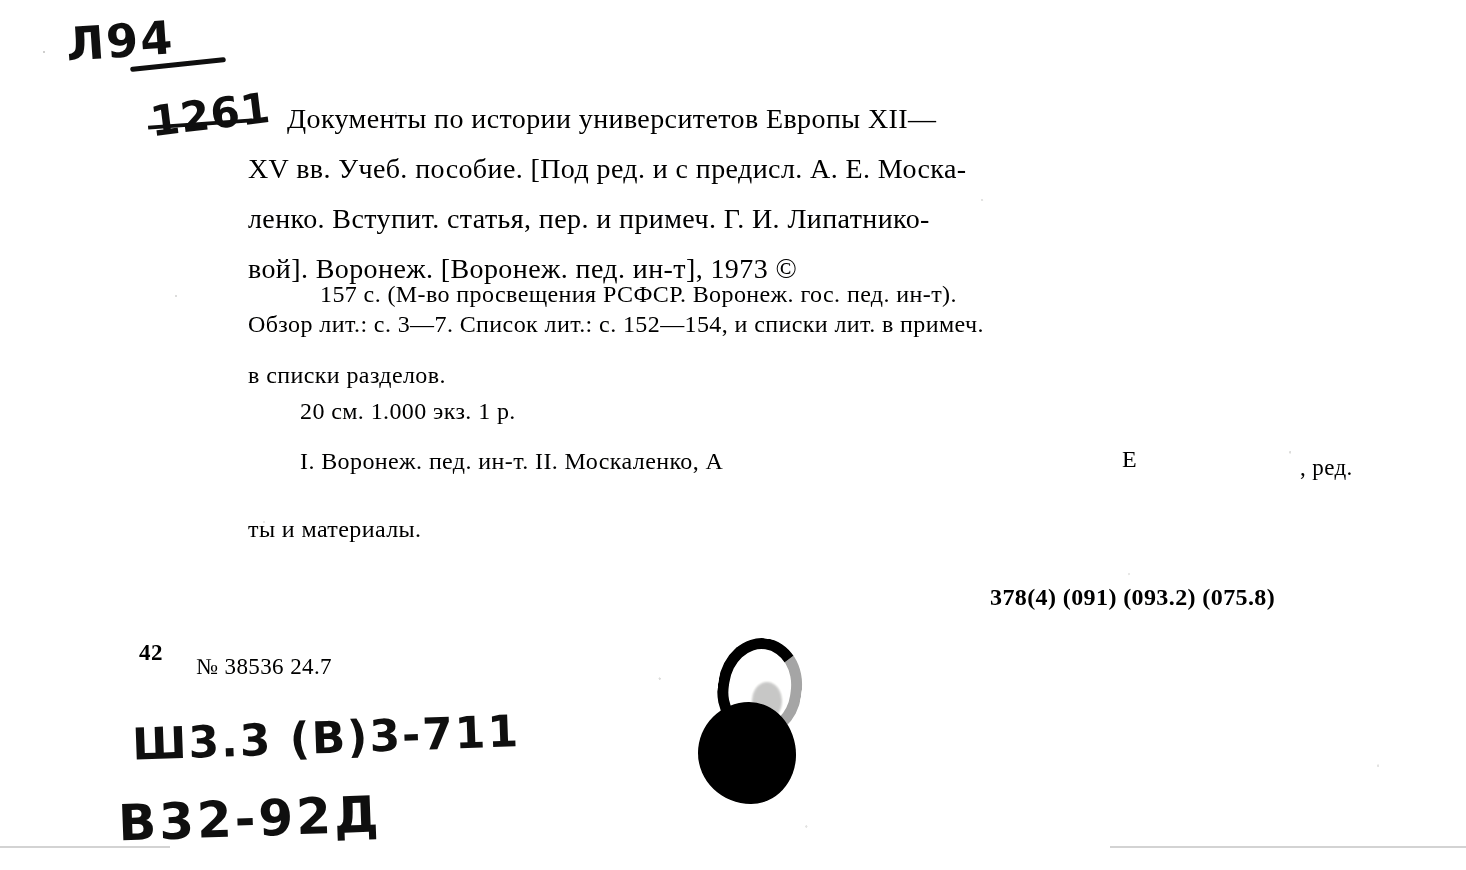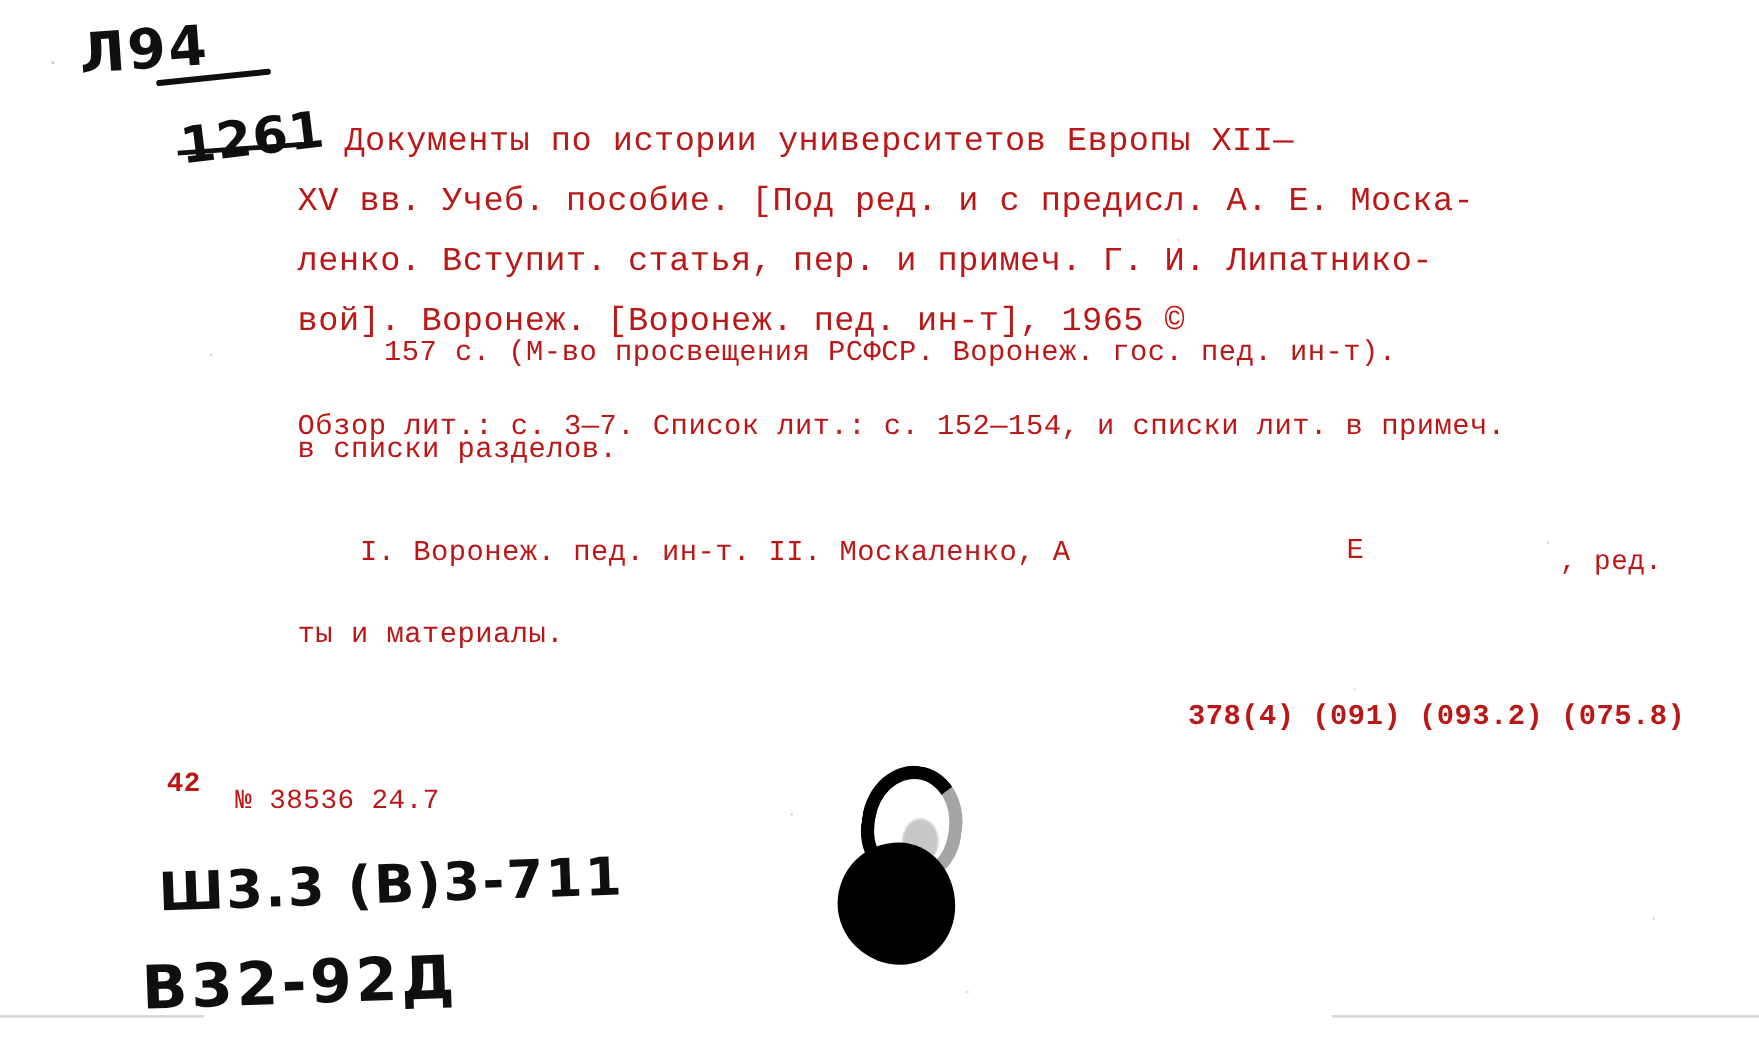--- a/index.html
+++ b/index.html
@@ -46,8 +46,8 @@
   
   .typed {
     position: absolute;
-    color: #b91c1c;
-    font-family: Liberation Mono, monospace;
+    color: #000000;
+    font-family: Liberation Serif, serif;
     letter-spacing: .4px;
     white-space: nowrap;
   }

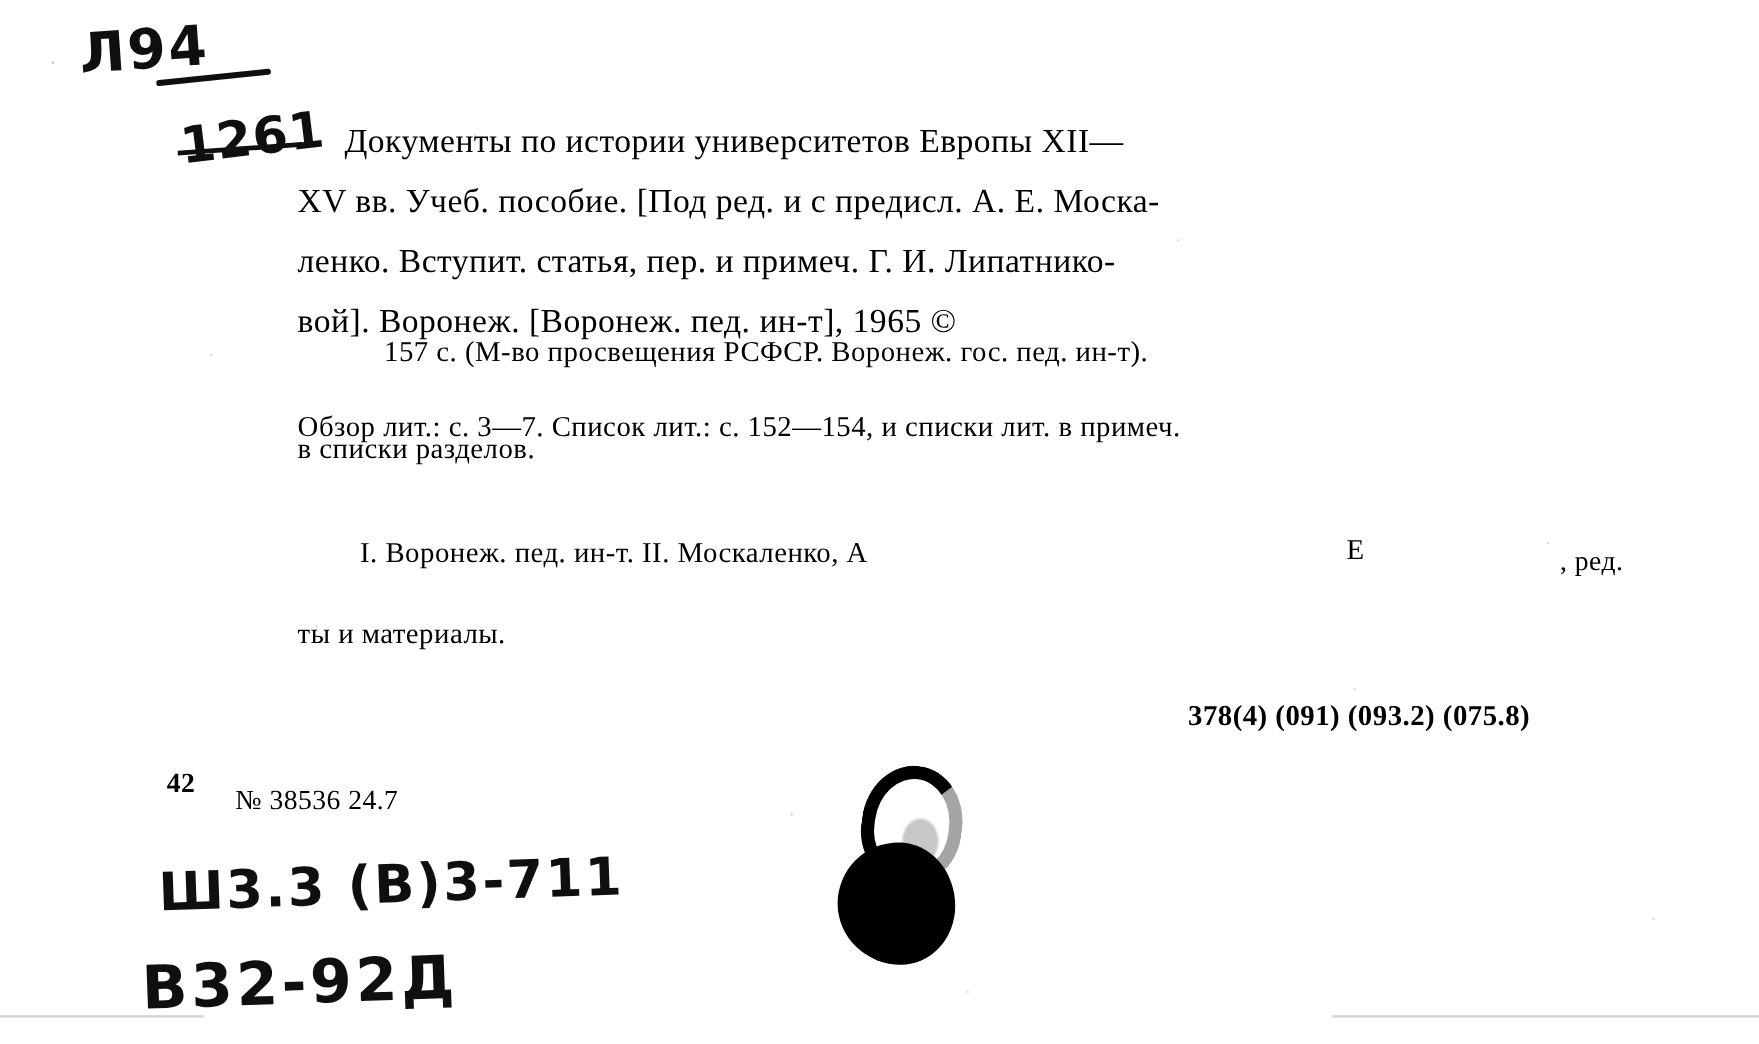--- a/index.html
+++ b/index.html
@@ -177,7 +177,7 @@
   <div class="typed t-main" style="left:287px; top:100px;">Документы по истории  университетов  Европы XII—</div>
   <div class="typed t-main" style="left:248px; top:200px;">ленко. Вступит. статья, пер. и примеч. Г. И. Липатнико-</div>
   <div class="typed t-main" style="left:248px; top:150px;">XV вв. Учеб. пособие. [Под ред. и с предисл. А. Е. Моска-</div>
-  <div class="typed t-main" style="left:248px; top:250px;">вой].      Воронеж. [Воронеж. пед. ин-т], 1965   ©</div>
+  <div class="typed t-main" style="left:248px; top:250px;">вой].      Воронеж. [Воронеж. пед. ин-т], 1973   ©</div>
 
   <div class="typed t-sub" style="left:300px; top:278px;margin-left:20px;">157 с. (М-во просвещения РСФСР. Воронеж.  гос.  пед.  ин-т).</div>
   <div class="typed t-sub" style="left:248px; top:340px;">Обзор лит.: с. 3—7. Список лит.: с. 152—154, и списки лит. в примеч.</div>

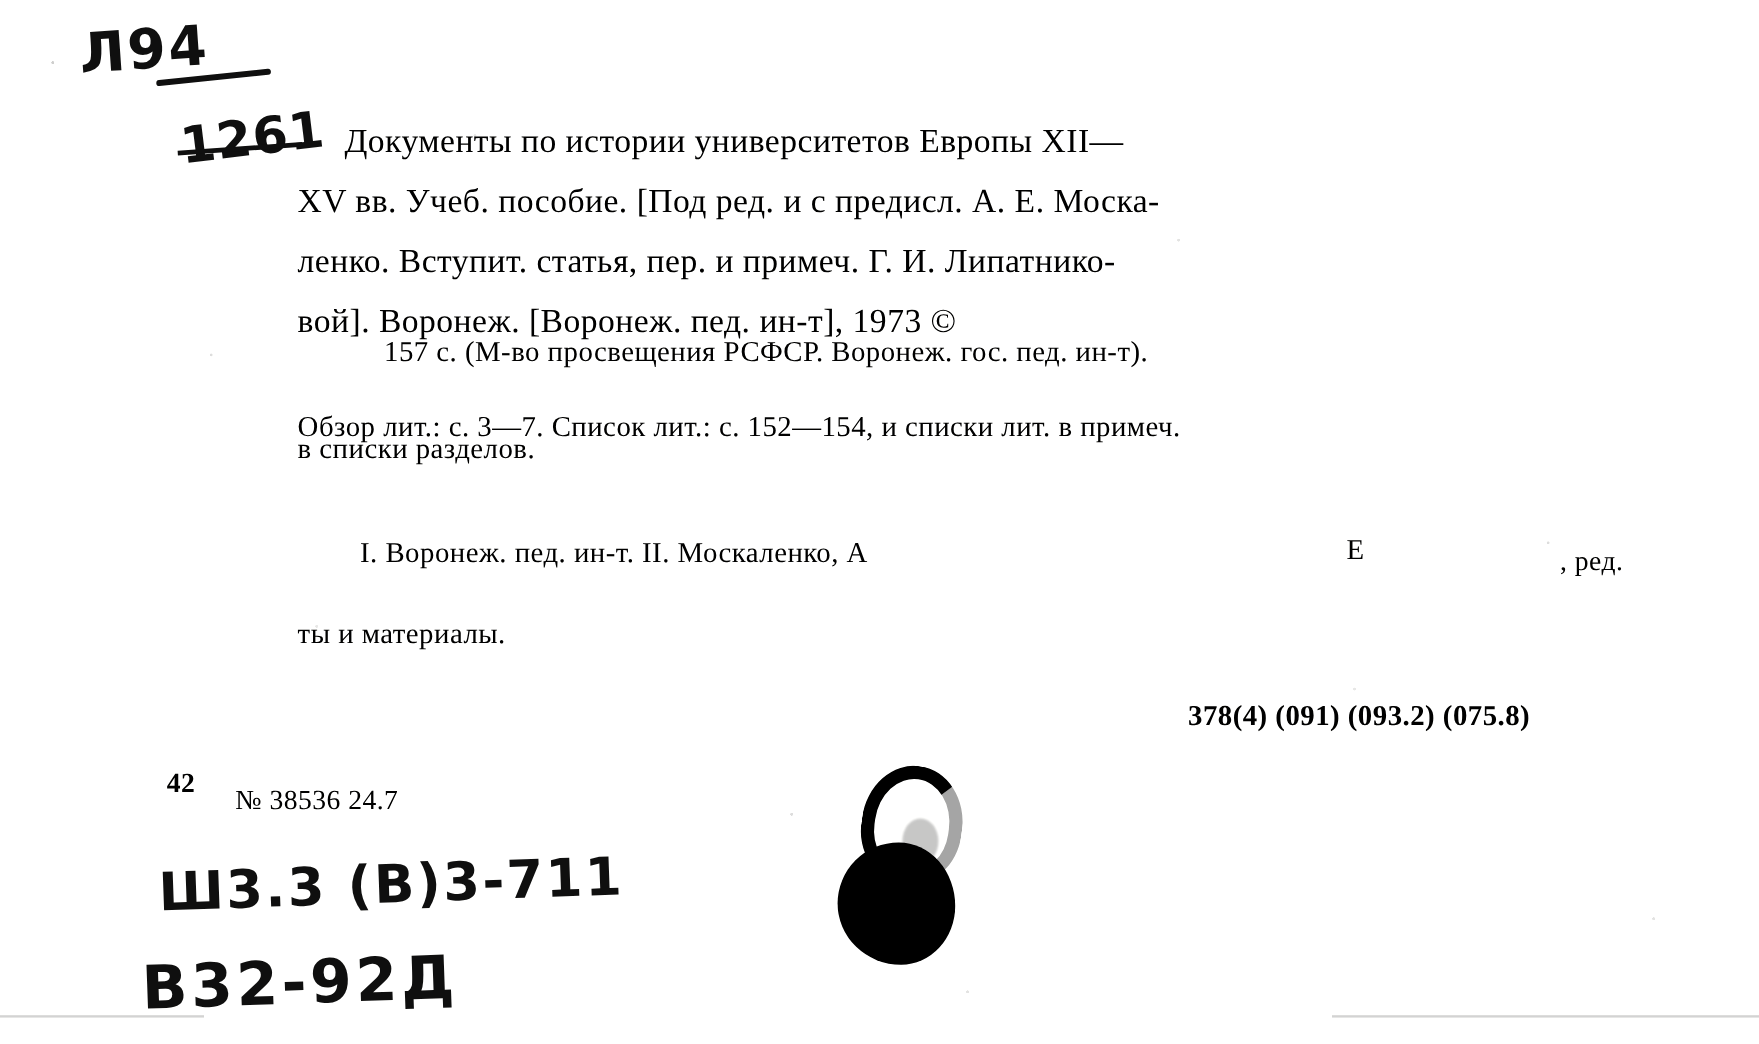--- a/index.html
+++ b/index.html
@@ -180,7 +180,7 @@
   <div class="typed t-main" style="left:248px; top:250px;">вой].      Воронеж. [Воронеж. пед. ин-т], 1973   ©</div>
 
   <div class="typed t-sub" style="left:300px; top:278px;margin-left:20px;">157 с. (М-во просвещения РСФСР. Воронеж.  гос.  пед.  ин-т).</div>
-  <div class="typed t-sub" style="left:248px; top:340px;">Обзор лит.: с. 3—7. Список лит.: с. 152—154, и списки лит. в примеч.</div>
+  <div class="typed t-sub" style="left:248px; top:308px;">Обзор лит.: с. 3—7. Список лит.: с. 152—154, и списки лит. в примеч.</div>
   <div class="typed t-sub" style="left:248px; top:359px;">в списки разделов.</div>
 
 

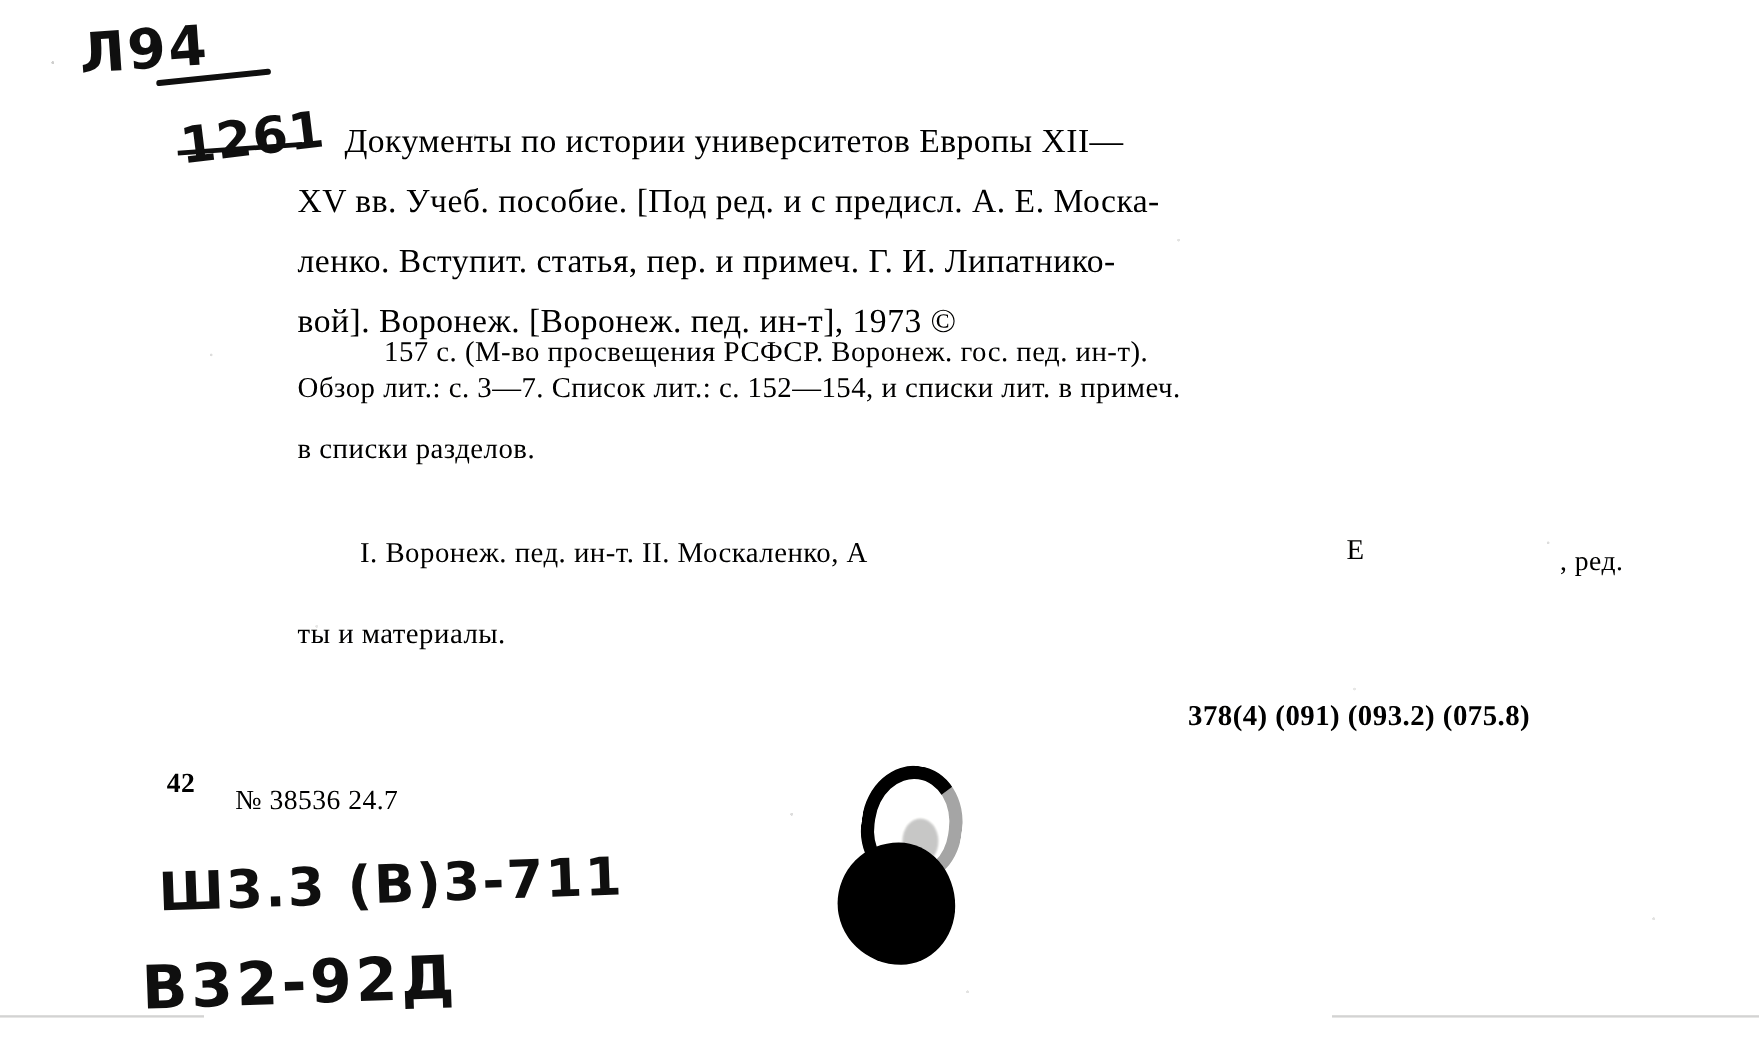--- a/index.html
+++ b/index.html
@@ -183,6 +183,7 @@
   <div class="typed t-sub" style="left:248px; top:308px;">Обзор лит.: с. 3—7. Список лит.: с. 152—154, и списки лит. в примеч.</div>
   <div class="typed t-sub" style="left:248px; top:359px;">в списки разделов.</div>
 
+  <div class="typed t-sub" style="left:300px; top:395px;">20 см. 1.000 экз. 1 р.</div>
 
   <div class="typed t-sub" style="left:300px; top:445px;">I. Воронеж. пед. ин-т. II. Москаленко, А</div>
   <div class="typed t-sub" style="left:1122px; top:443px;">E</div>

